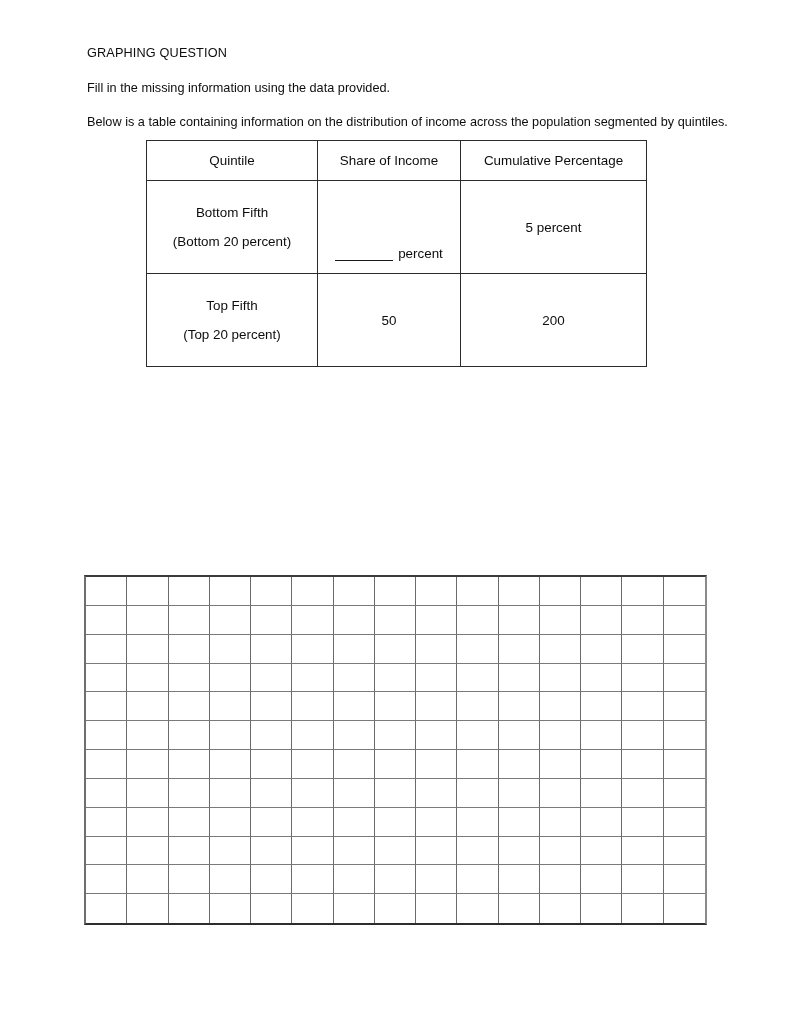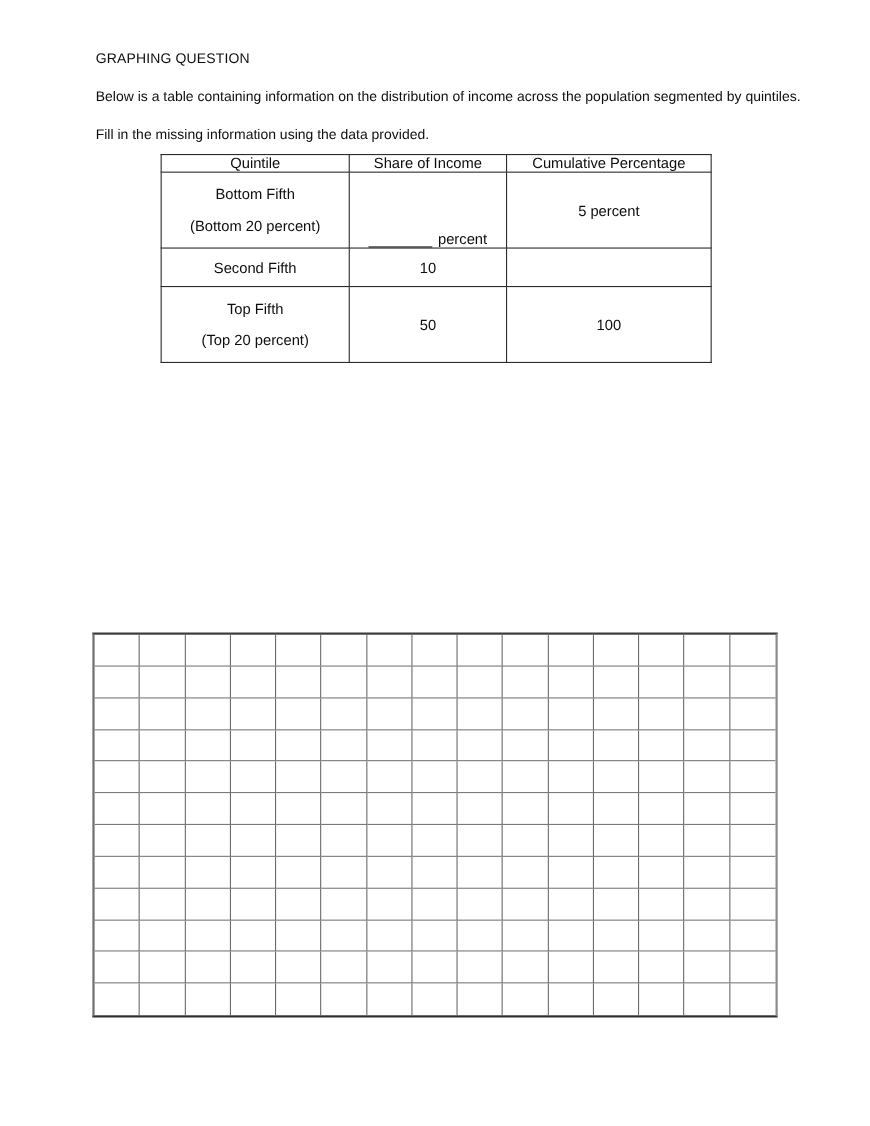--- a/index.html
+++ b/index.html
@@ -129,8 +129,8 @@
 
   <div class="intro">
     <div class="heading">GRAPHING QUESTION</div>
+    <p class="para">Fill in the missing information using the data provided.</p>
     <p class="para">Below is a table containing information on the distribution of income across the population segmented by quintiles.</p>
-    <p class="para">Fill in the missing information using the data provided.</p>
   </div>
 
   <div class="data-table-wrap">

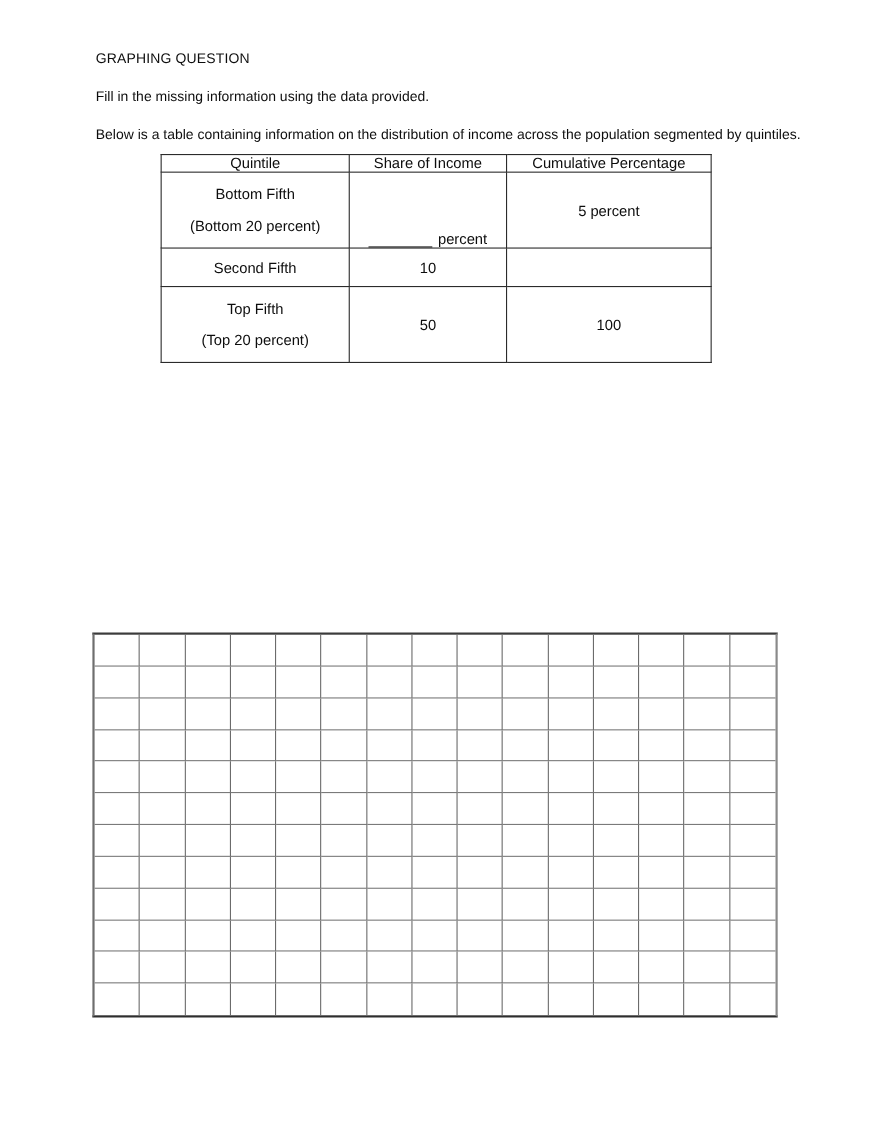--- a/index.html
+++ b/index.html
@@ -63,7 +63,7 @@
     font-size: 13.4px;
     text-align: center;
     vertical-align: middle;
-    padding: 0;
+    padding: 12px;
     color: #0d0d0d;
   }
   .col-q  { width: 171px; }

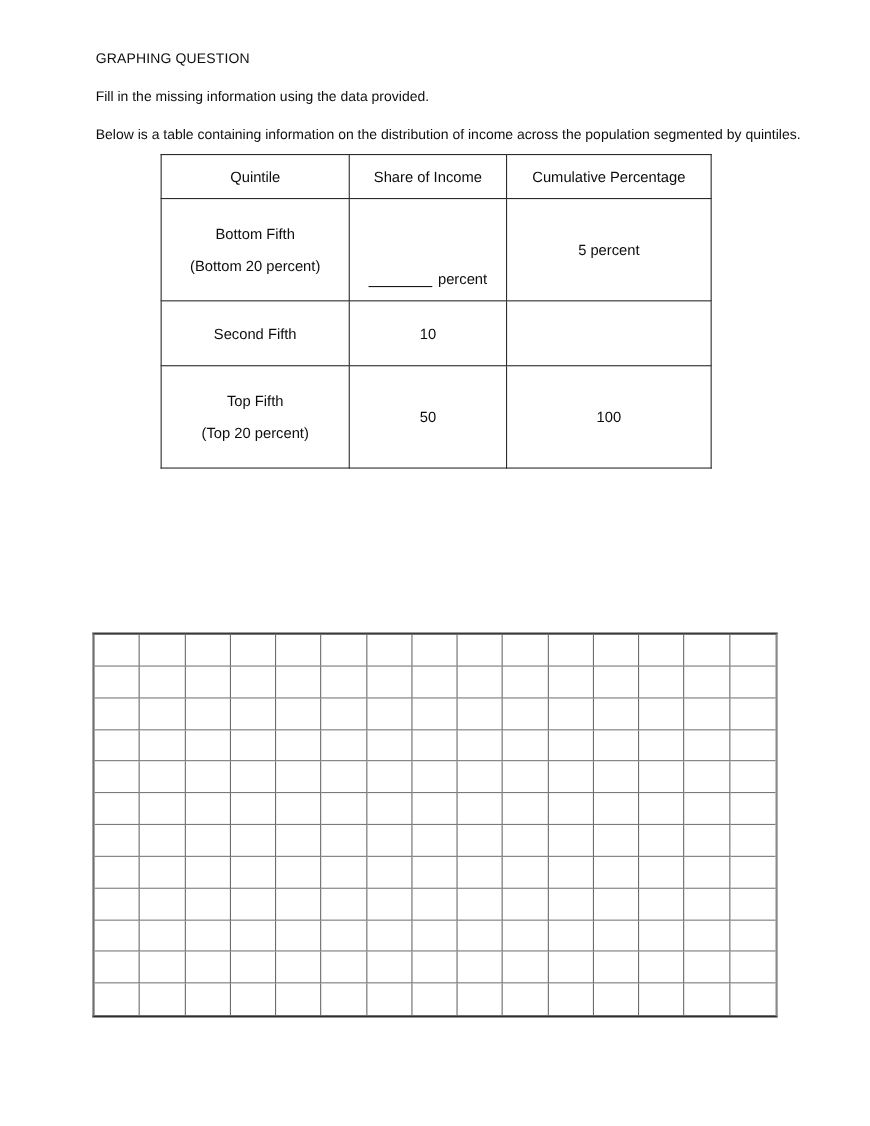--- a/index.html
+++ b/index.html
@@ -164,11 +164,6 @@
           <td>5 percent</td>
         </tr>
 
-        <tr class="row-single">
-          <td>Second Fifth</td>
-          <td>10</td>
-          <td></td>
-        </tr>
 
 
 

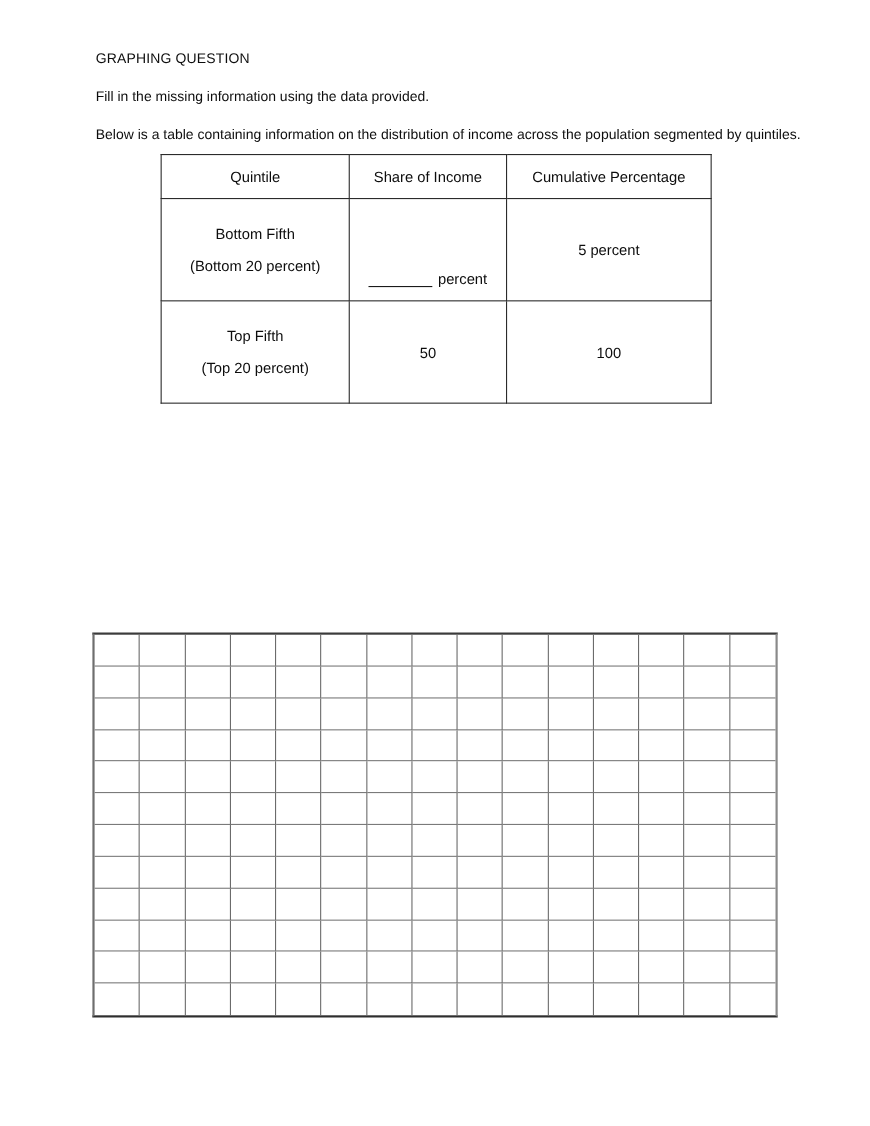--- a/index.html
+++ b/index.html
@@ -175,7 +175,7 @@
             </div>
           </td>
           <td>50</td>
-          <td>100</td>
+          <td>200</td>
         </tr>
       </tbody>
     </table>

